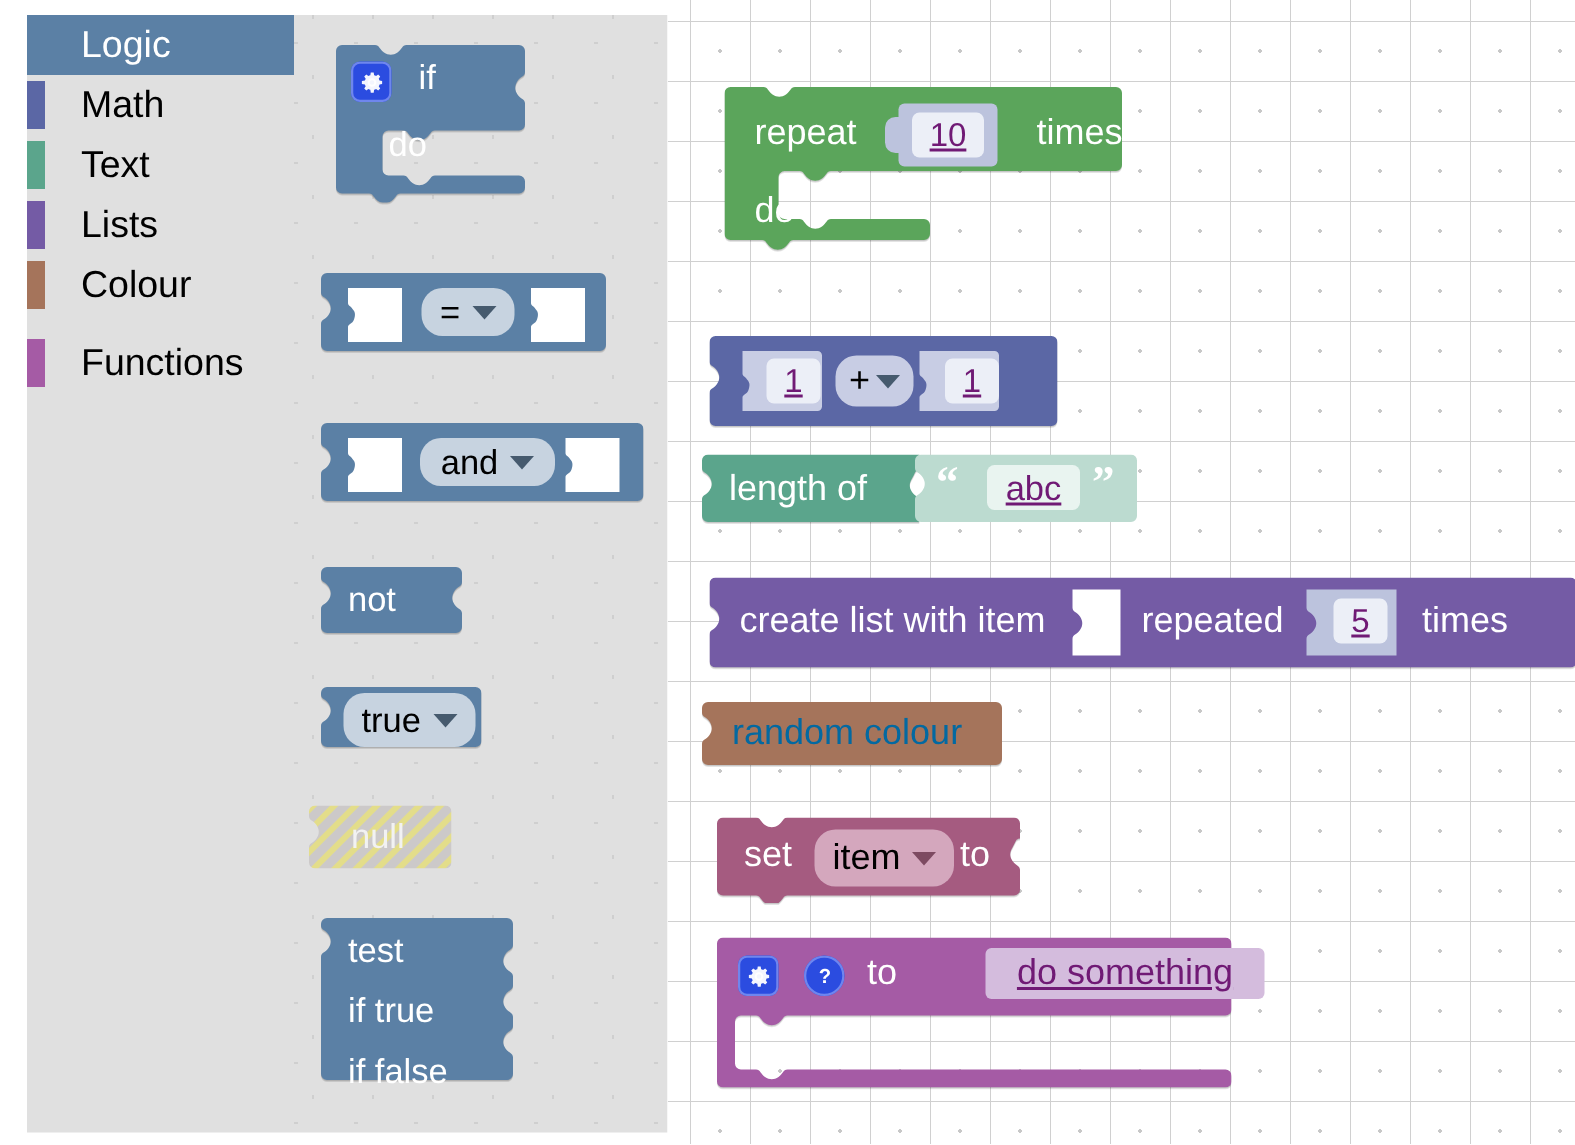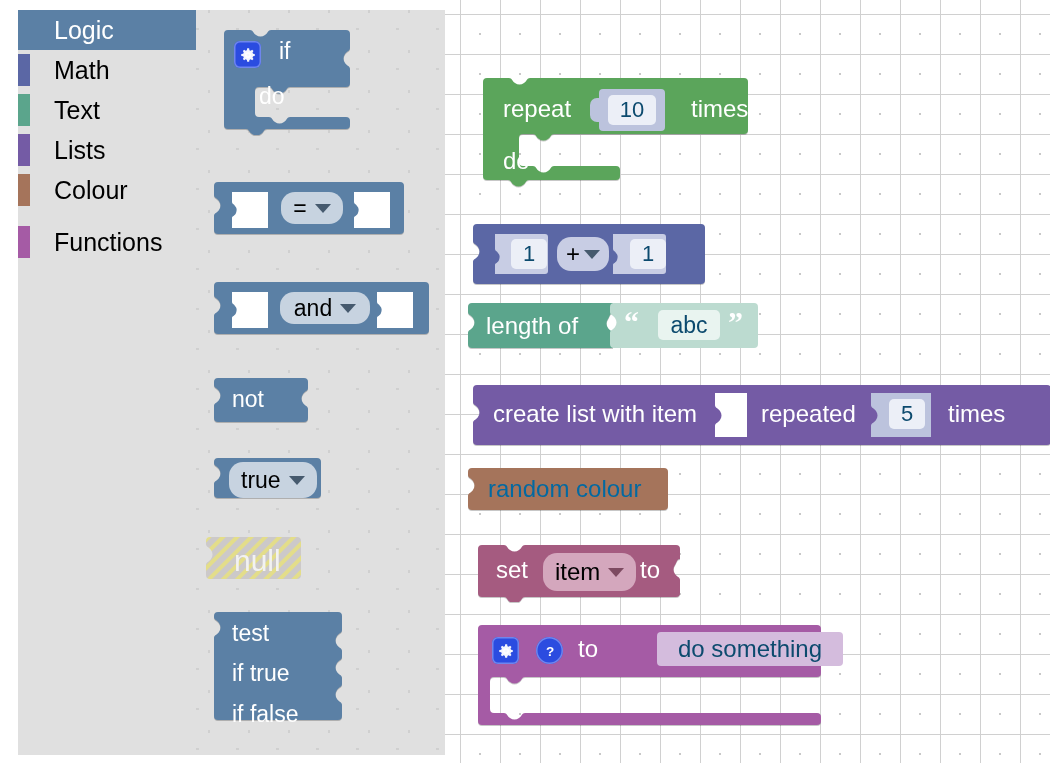--- a/index.html
+++ b/index.html
@@ -259,7 +259,7 @@
   <div class="workspace">
     <div class="wsgrid"></div>
 
-    <div class="blk" style="left:38px;top:58px;margin-top:20px;">
+    <div class="blk" style="left:38px;top:58px;">
       <svg width="265" height="125" viewBox="0 0 265 125" style="filter:drop-shadow(0 1px 0 rgba(0,0,0,.22));">
         <path d="M0,4 a4,4 0 0 1 4,-4 h22 c3,0 3,3 6,5 c3,2 6,2 9,0 c3,-2 3,-5 6,-5 h214 a4,4 0 0 1 4,4
                  v48 a4,4 0 0 1 -4,4 h-190 c-3,0 -3,3 -6,5 c-3,2 -6,2 -9,0 c-3,-2 -3,-5 -6,-5 h-10 a4,4 0 0 0 -4,4

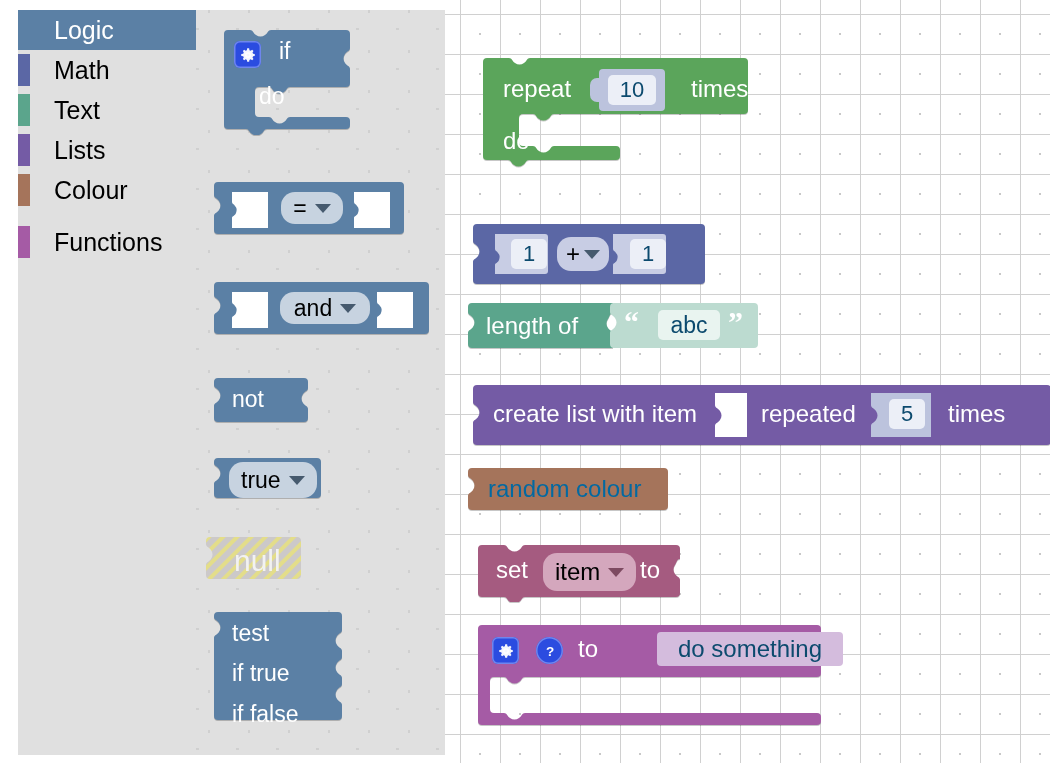--- a/index.html
+++ b/index.html
@@ -93,9 +93,10 @@
 
   
   .field{
-    background:#fff;border-radius:5px;color:#0c4a6e;
+    background:#fff;border-radius:5px;color:#701a75;
     display:inline-flex;align-items:center;justify-content:center;
     font-size:22px;
+    text-decoration:underline;
   }
   
   .dd{

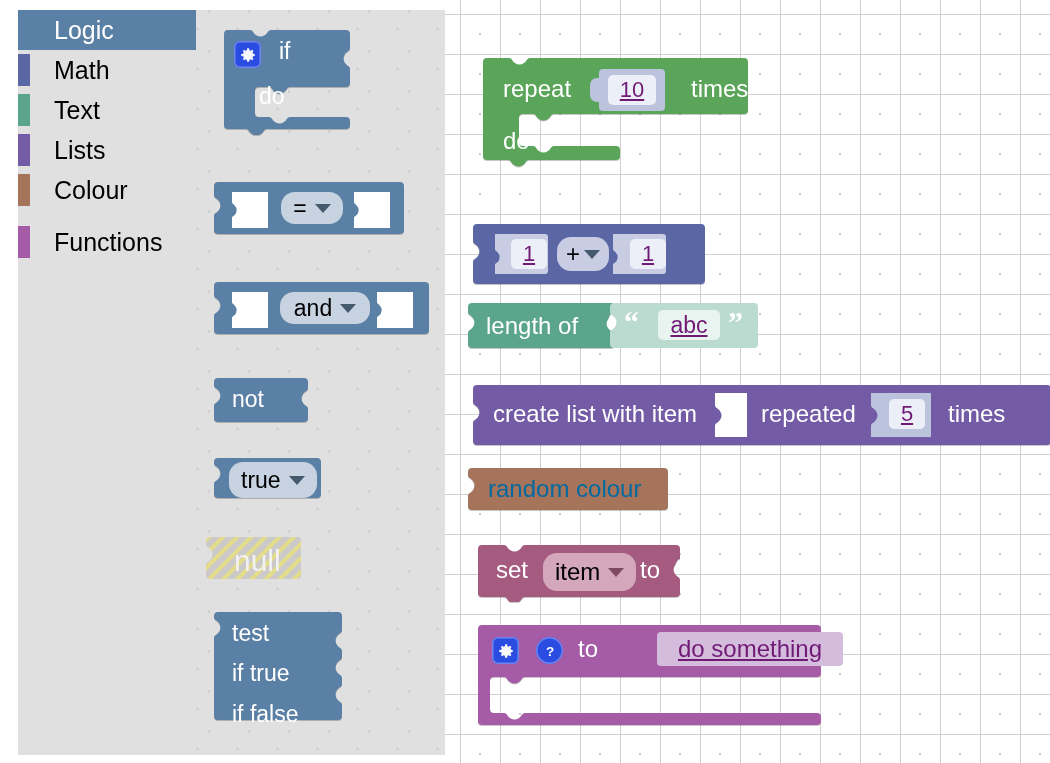--- a/index.html
+++ b/index.html
@@ -242,7 +242,7 @@
         <path d="M0,11 v-7 a4,4 0 0 1 4,-4 h87 a4,4 0 0 1 4,4 v34 a4,4 0 0 1 -4,4 h-87 a4,4 0 0 1 -4,-4 v-10
                  c0,-3 3,-3 5,-6 c2,-3 2,-6 0,-9 c-2,-3 -5,-3 -5,-6 z" fill="url(#hatch)"></path>
       </svg>
-      <span class="btxt" style="position:absolute;left:28px;top:7px;font-size:30px;color:#f2f2f2;">null</span>
+      <span class="btxt" style="position:absolute;left:28px;top:7px;font-size:23px;color:#f2f2f2;">null</span>
     </div>
 
     <div class="blk" style="left:18px;top:602px;">

